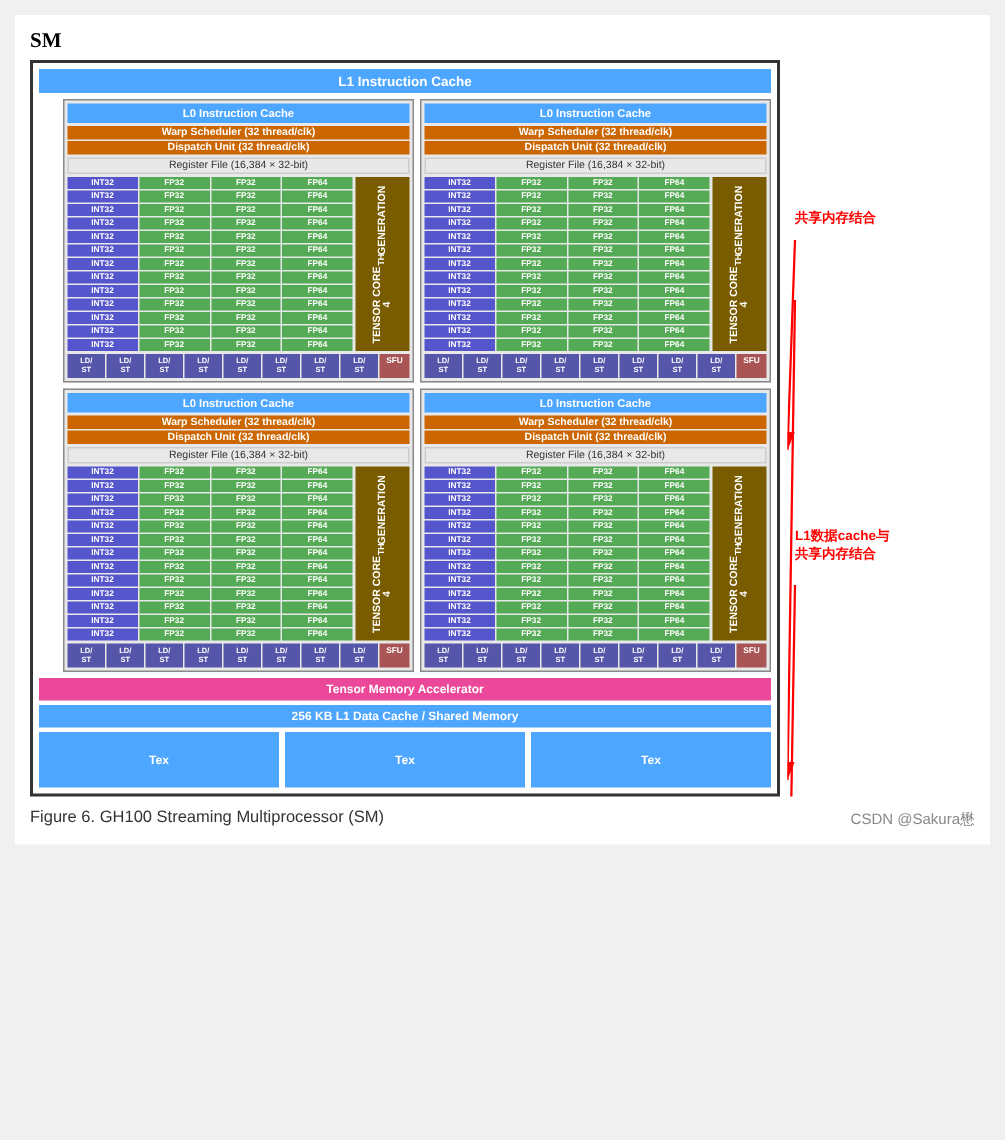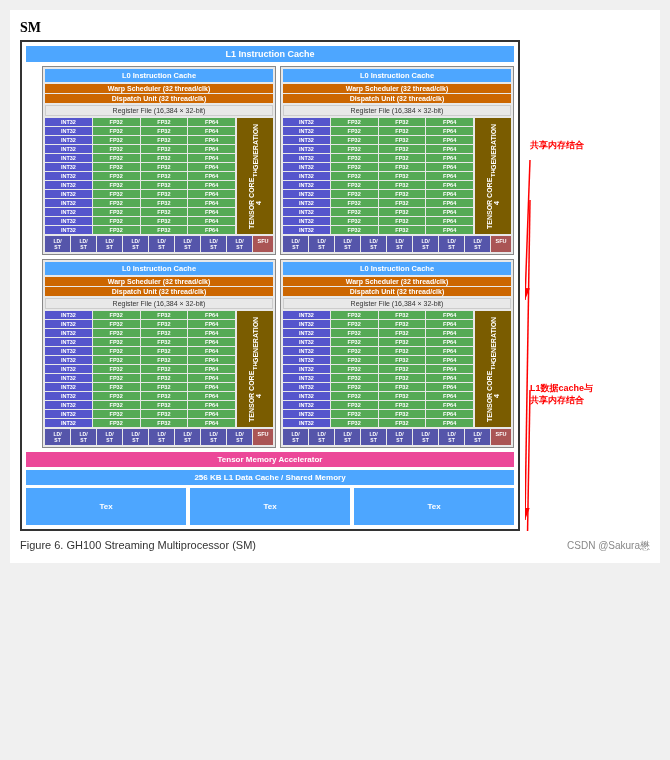--- a/index.html
+++ b/index.html
@@ -658,7 +658,7 @@
 
       <div style="position:absolute; top:100px; left:5px; color:red; font-size:9px; font-weight:bold; line-height:1.3;">共享内存结合</div>
 
-      <div style="position:absolute; top:343px; left:5px; color:red; font-size:9px; font-weight:bold; line-height:1.3; white-space:pre-line;">L1数据cache与<br>共享内存结合</div>
+      <div style="position:absolute; top:312px; left:5px; color:red; font-size:9px; font-weight:bold; line-height:1.3; white-space:pre-line;">L1数据cache与<br>共享内存结合</div>
     </div>
 
   </div>

